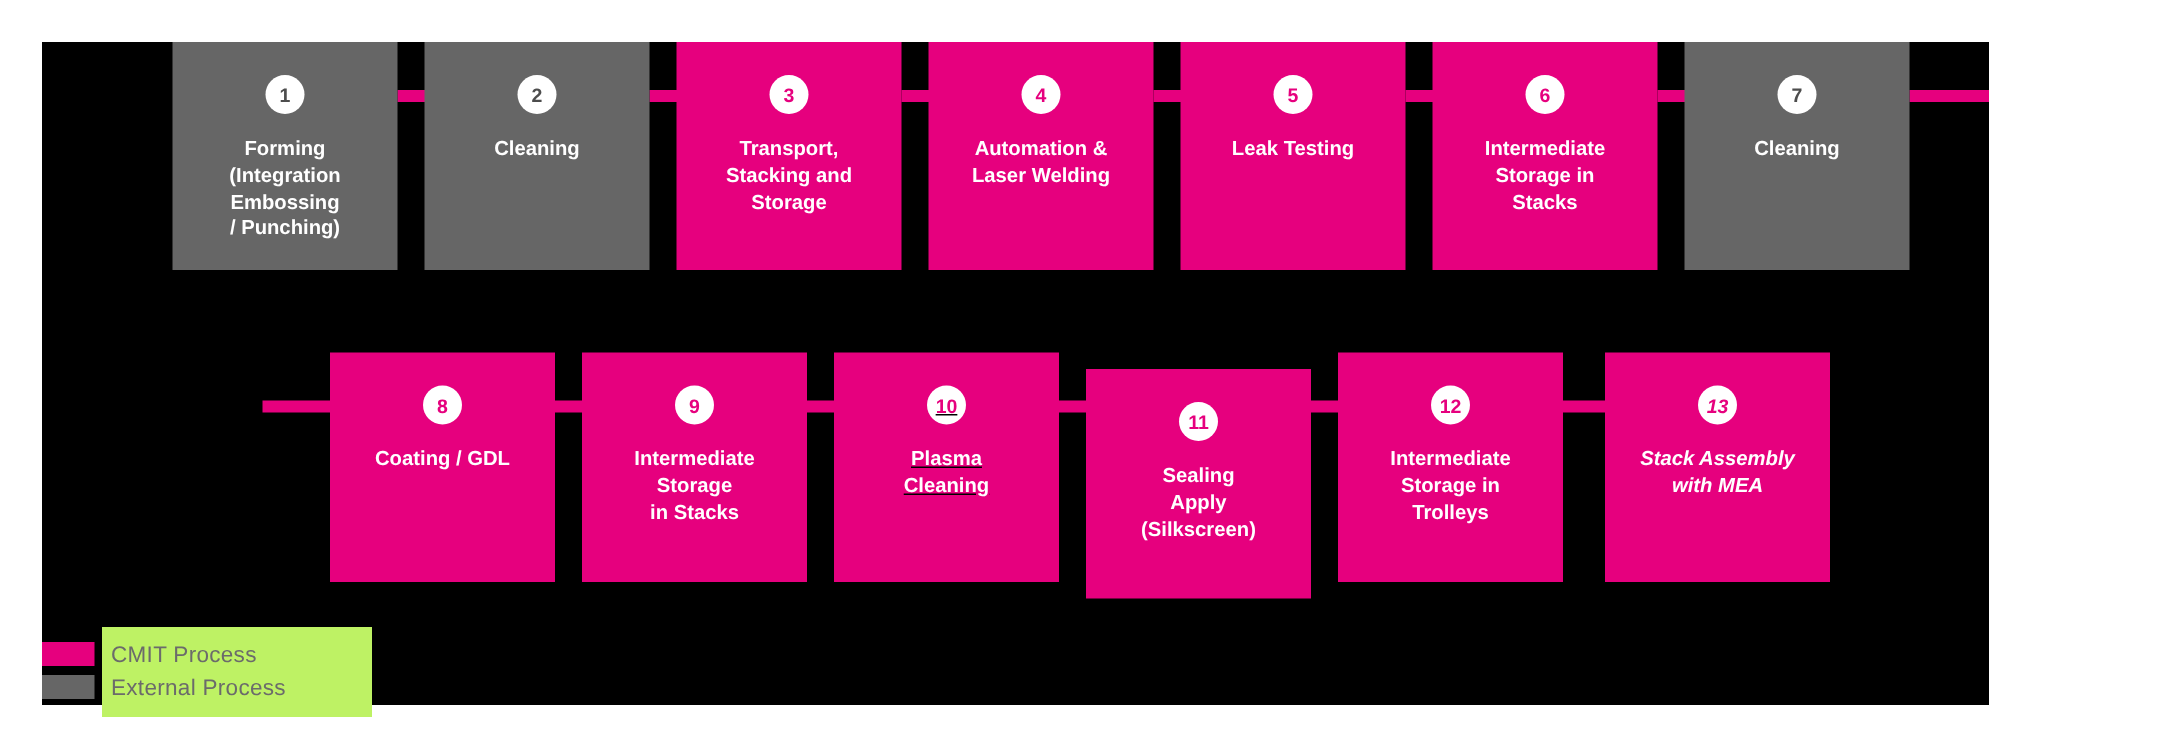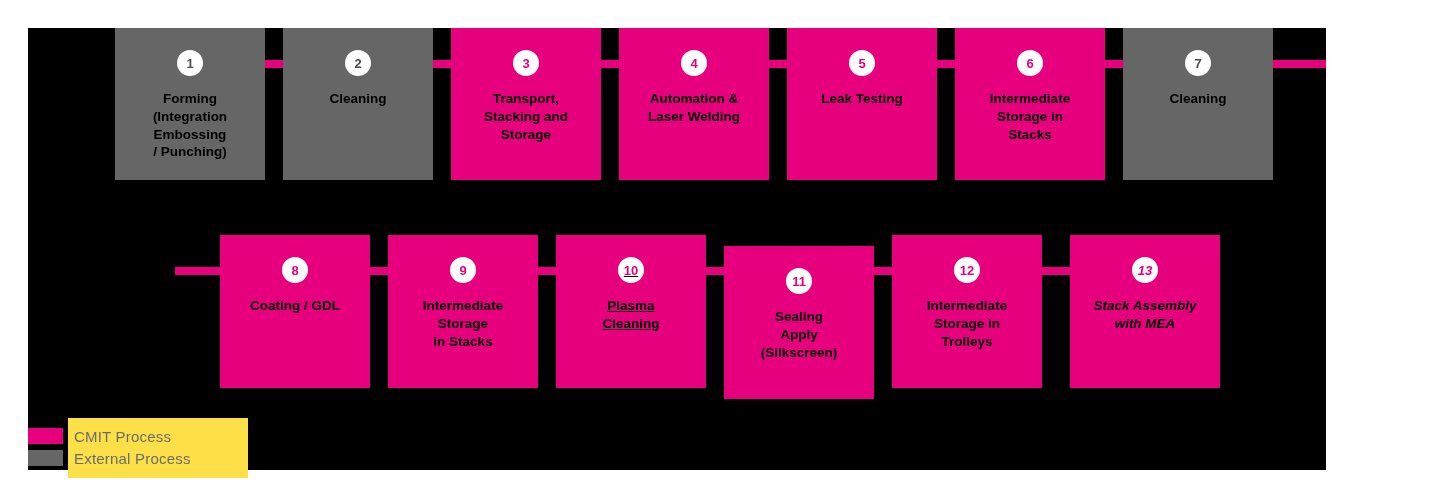--- a/index.html
+++ b/index.html
@@ -50,7 +50,7 @@
 
   .plabel{
     margin-top:14px;
-    color:#000000;
+    color:#ffffff;
     font-size:13.5px;
     font-weight:bold;
     line-height:1.32;

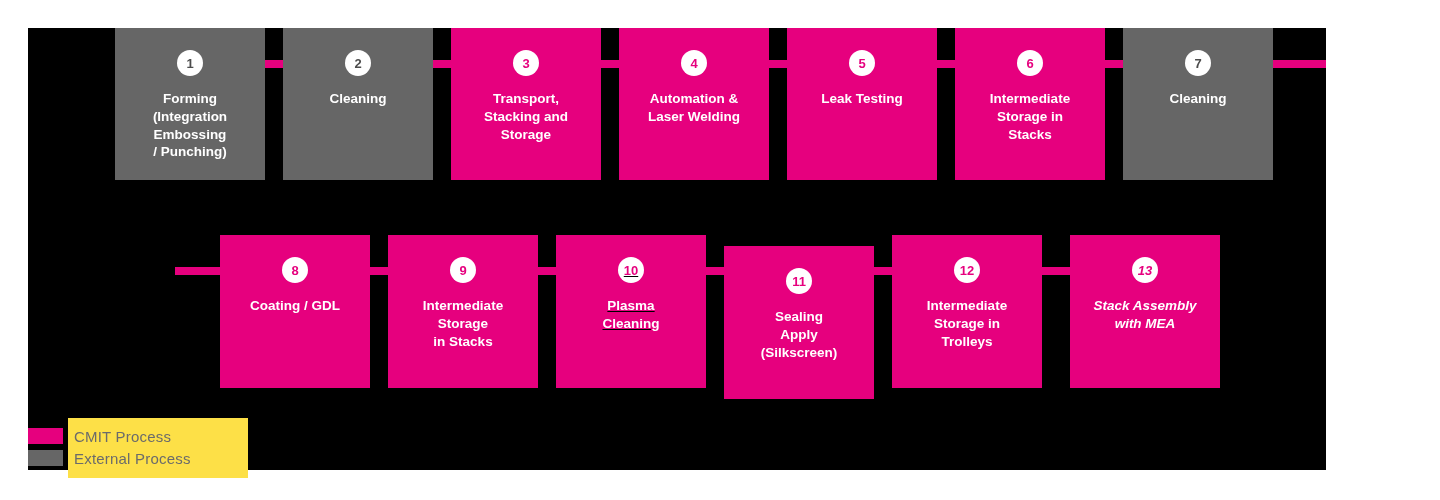--- a/index.html
+++ b/index.html
@@ -64,7 +64,7 @@
     position:absolute;
     left:68px;top:418px;
     width:180px;height:60px;
-    background:#fde047;
+    background:#bef264;
   }
   .legend-row{
     position:absolute;

